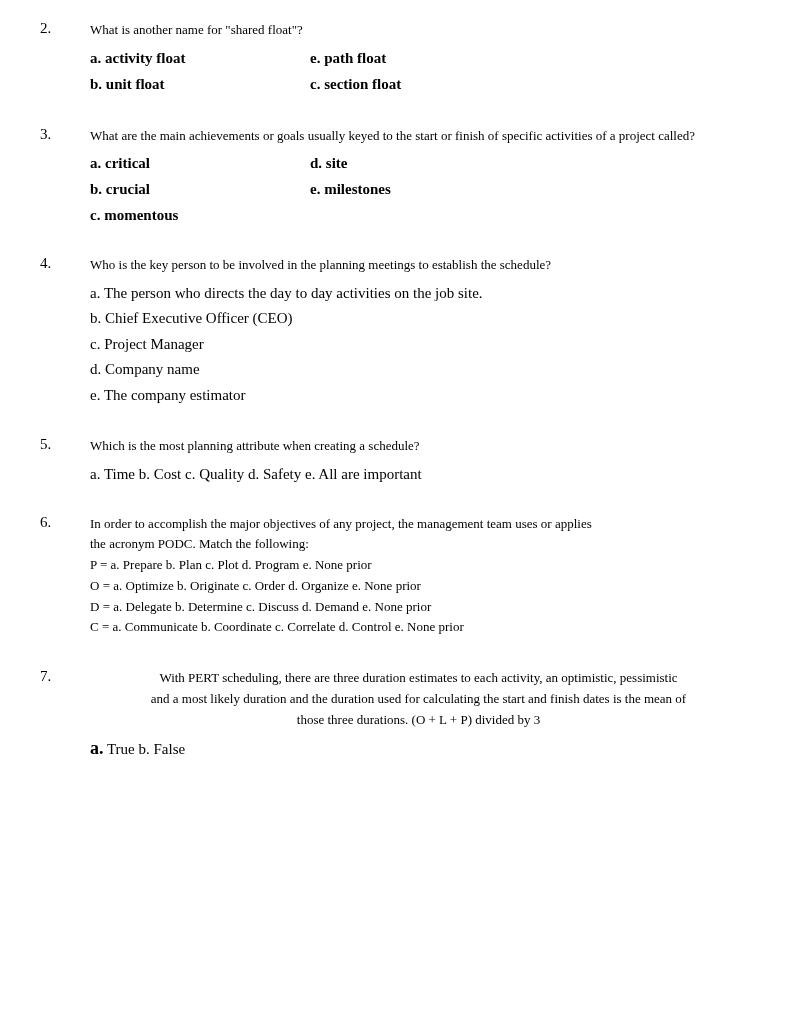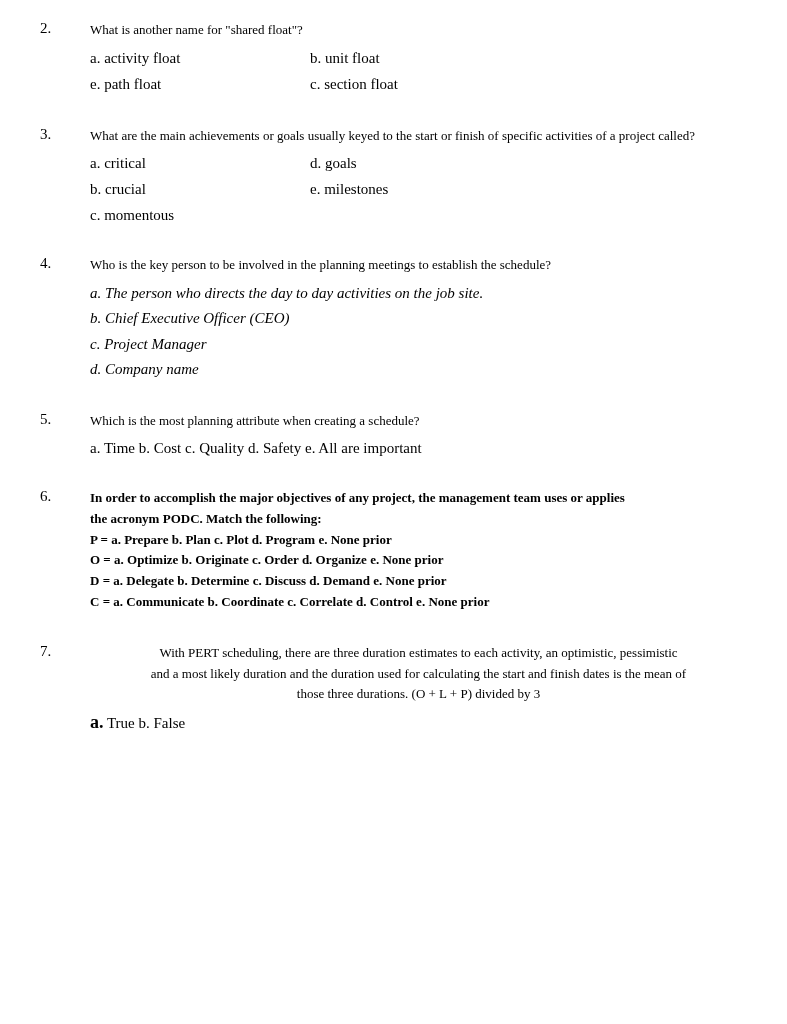--- a/index.html
+++ b/index.html
@@ -41,6 +41,7 @@
       grid-template-columns: 220px 1fr;
       row-gap: 2px;
       margin-top: 4px;
+      font-weight: bold;
     }
     .option {
       font-size: 15px;

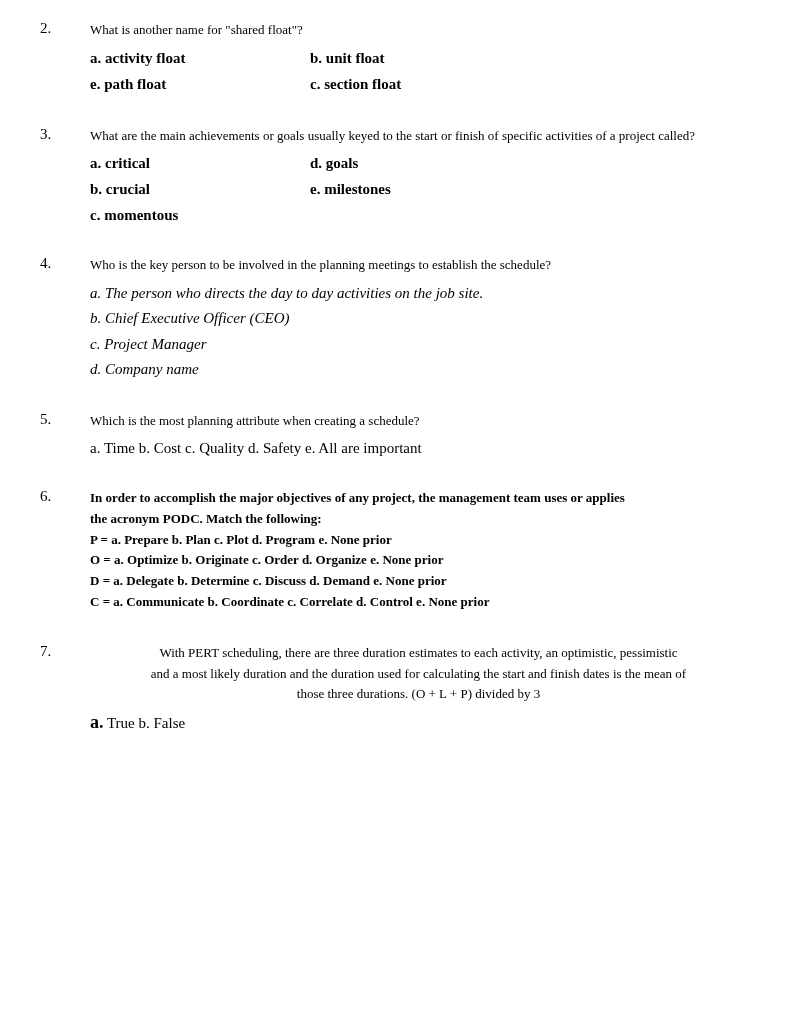--- a/index.html
+++ b/index.html
@@ -72,8 +72,8 @@
     <div class="options-container">
       <div class="options-grid">
         <span class="option">a. activity float</span>
+        <span class="option">e. path float</span>
         <span class="option">b. unit float</span>
-        <span class="option">e. path float</span>
         <span class="option">c. section float</span>
         <span class="option"></span>
       </div>

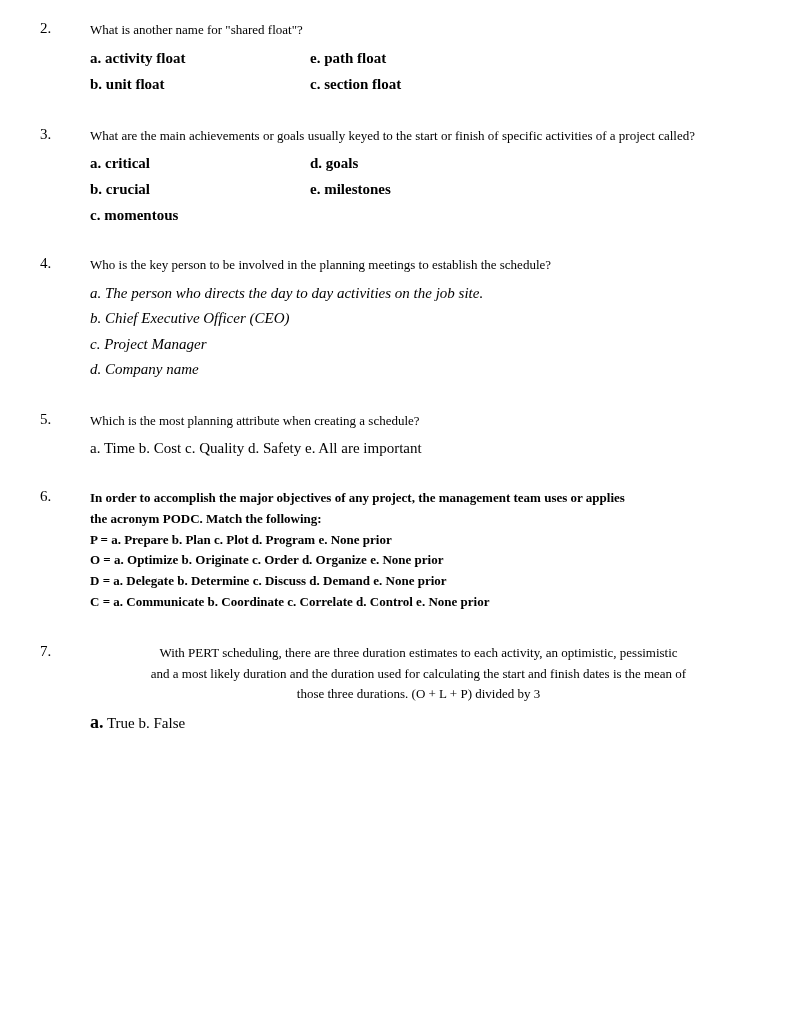--- a/index.html
+++ b/index.html
@@ -88,7 +88,7 @@
     <div class="options-container">
       <div class="options-grid">
         <span class="option">a. critical</span>
-        <span class="option">d. goals</span>
+        <span class="option">d. site</span>
         <span class="option">b. crucial</span>
         <span class="option">e. milestones</span>
         <span class="option">c. momentous</span>

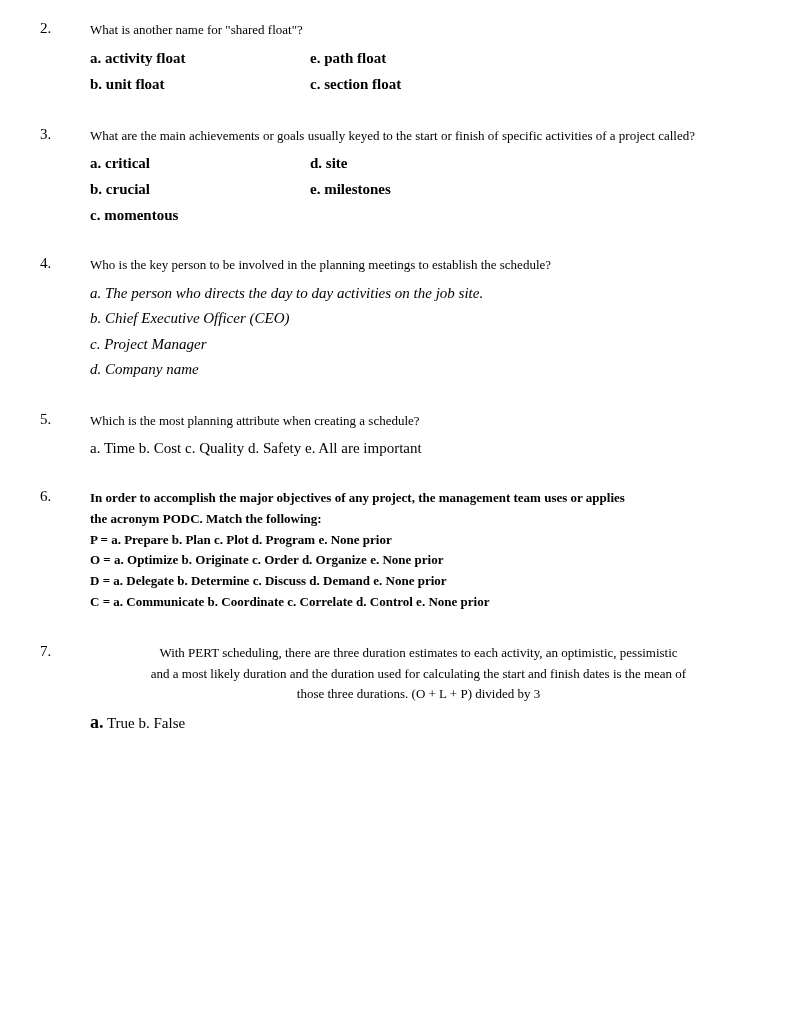--- a/index.html
+++ b/index.html
@@ -52,7 +52,6 @@
     }
     .option-list .option {
       line-height: 1.7;
-      font-style: italic;
     }
     .answer-bold {
       font-weight: bold;

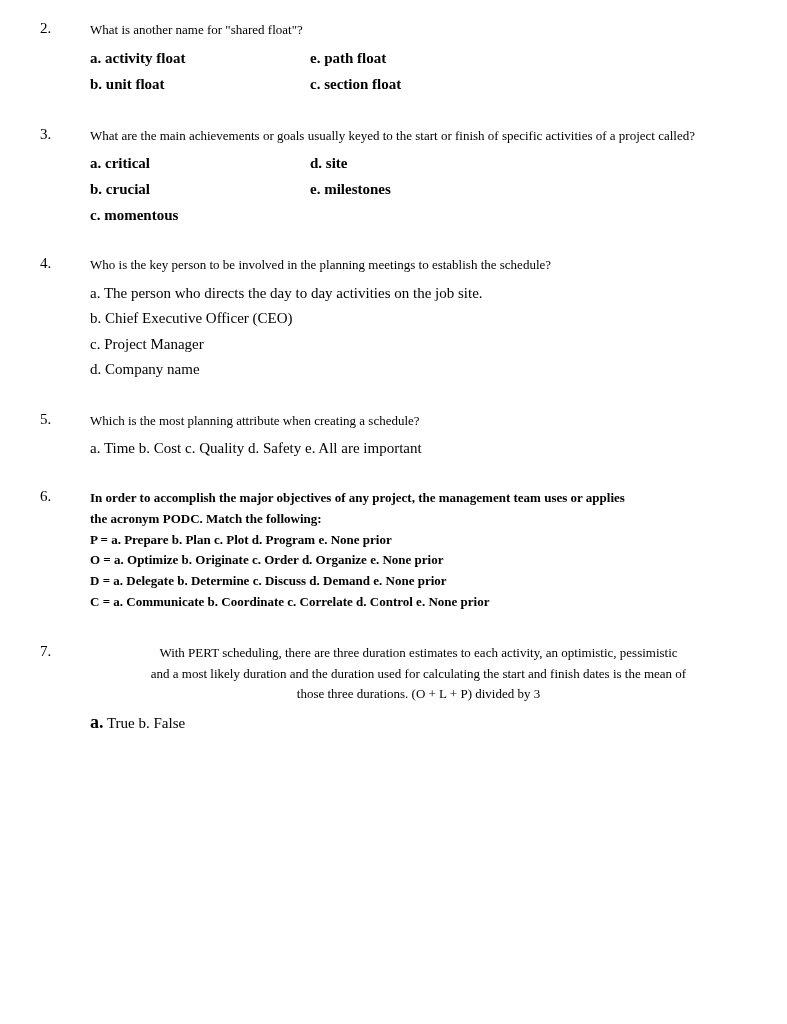--- a/index.html
+++ b/index.html
@@ -106,6 +106,7 @@
       <div class="option">b. Chief Executive Officer (CEO)</div>
       <div class="option">c. Project Manager</div>
       <div class="option">d. Company name</div>
+      <div class="option">e. The company estimator</div>
     </div>
   </div>
 

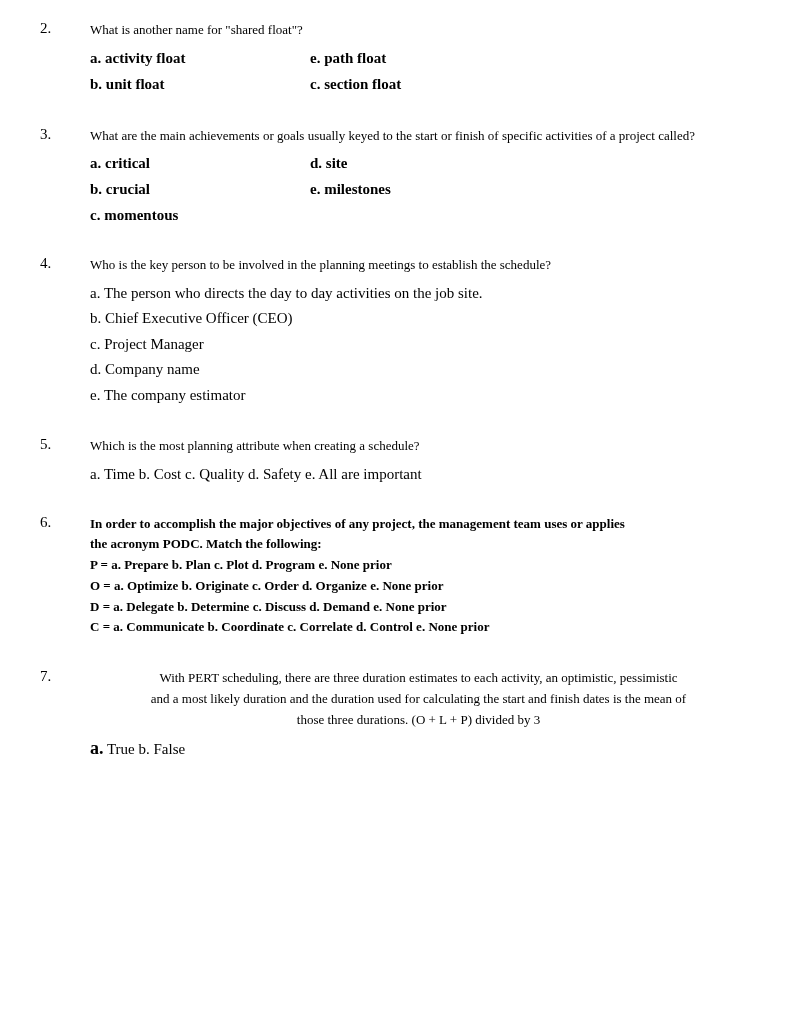--- a/index.html
+++ b/index.html
@@ -123,7 +123,7 @@
   <div class="question-block" style="margin-top: 20px;">
     <div class="question-row">
       <span class="question-number">6.</span>
-      <span class="question-text" style="line-height:1.6;font-weight:bold;">
+      <span class="question-text" style="line-height:1.6;">
         In order to accomplish the major objectives of any project, the management team uses or applies<br>
         the acronym PODC. Match the following:<br>
         P = a. Prepare b. Plan c. Plot d. Program e. None prior<br>

